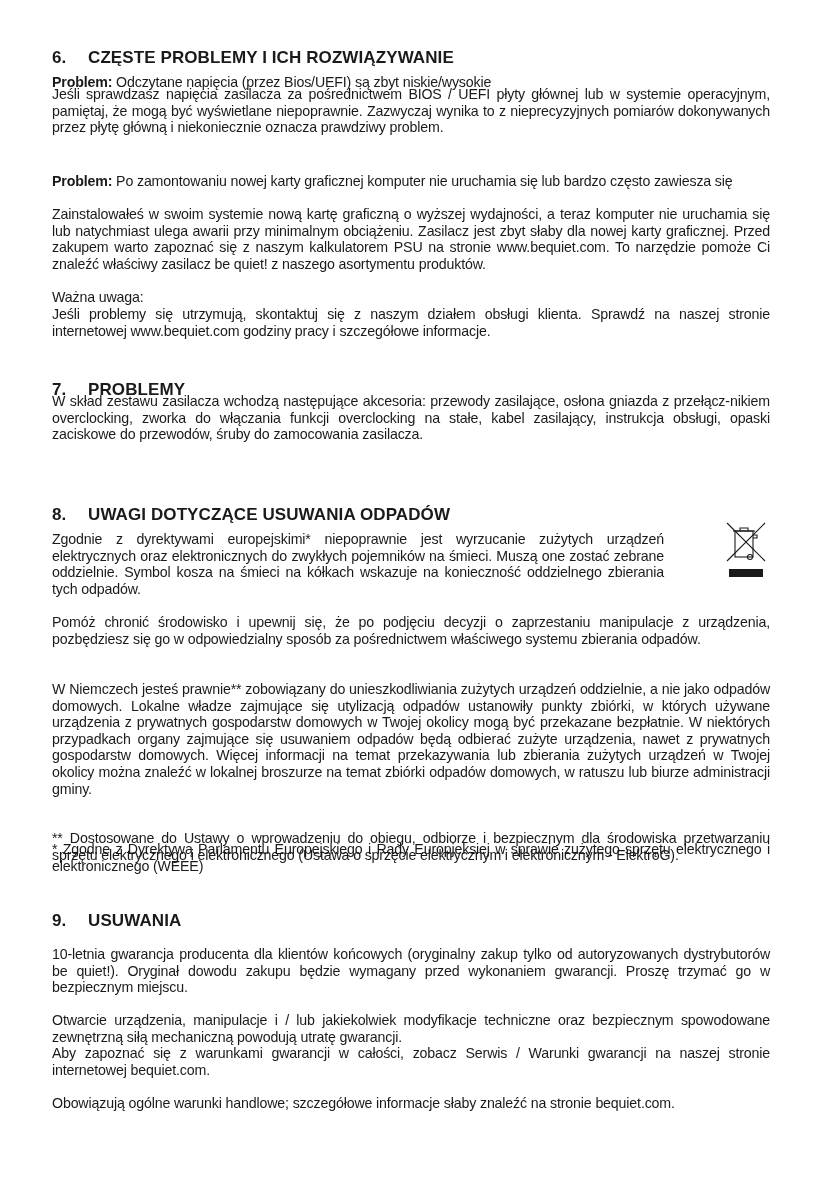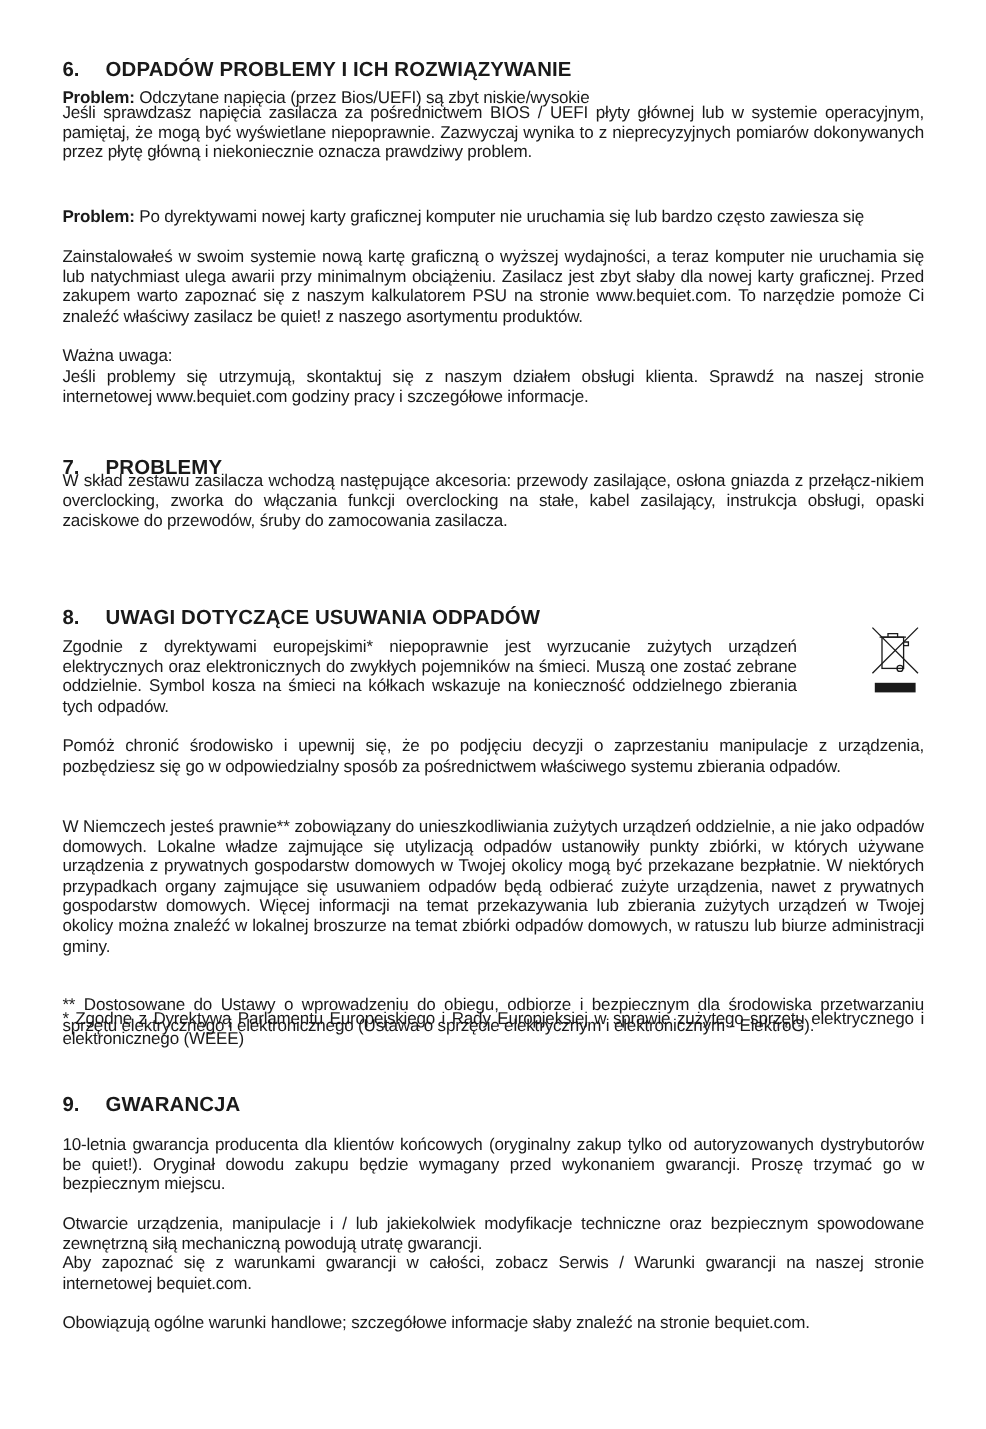--- a/index.html
+++ b/index.html
@@ -30,7 +30,7 @@
 <div class="page">
 
   <h2 style="top:48px">
-    <span class="num">6.</span><span>ODPADÓW PROBLEMY I ICH ROZWIĄZYWANIE</span>
+    <span class="num">6.</span><span>CZĘSTE PROBLEMY I ICH ROZWIĄZYWANIE</span>
   </h2>
   <p style="top:74px" class="last-left"><b>Problem:</b><span> Odczytane napięcia (przez Bios/UEFI) są zbyt niskie/wysokie</span></p>
   <p style="top:86px" class="last-left">Jeśli sprawdzasz napięcia zasilacza za pośrednictwem BIOS / UEFI płyty głównej lub w systemie operacyjnym, pamiętaj, że mogą być wyświetlane niepoprawnie. Zazwyczaj wynika to z nieprecyzyjnych pomiarów dokonywanych przez płytę główną i niekoniecznie oznacza prawdziwy problem.</p>

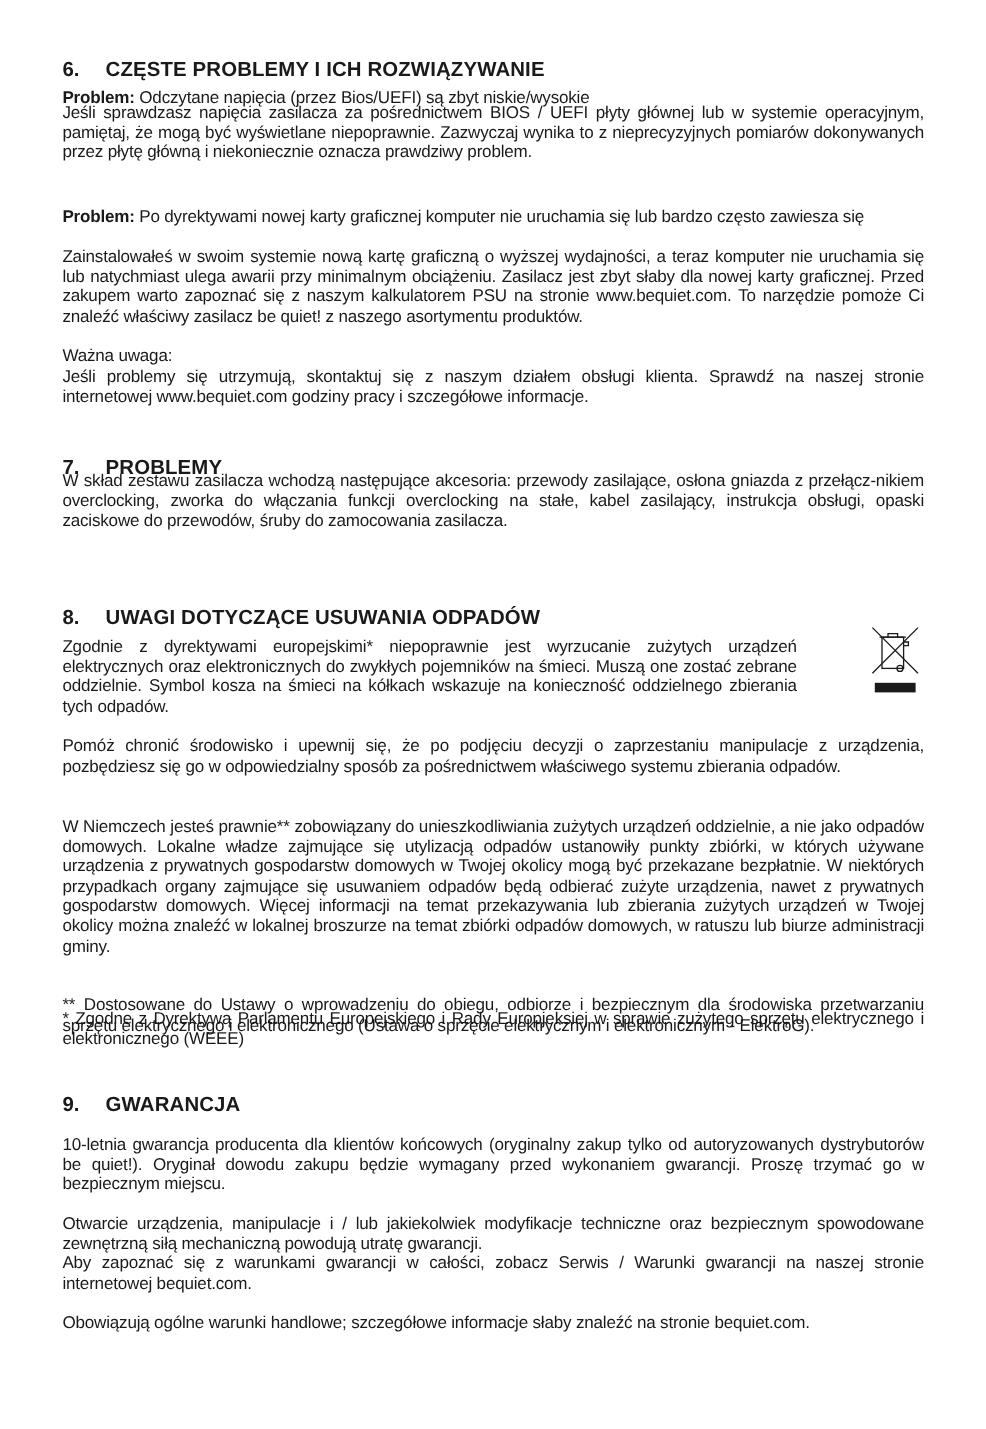--- a/index.html
+++ b/index.html
@@ -35,7 +35,7 @@
   <p style="top:74px" class="last-left"><b>Problem:</b><span> Odczytane napięcia (przez Bios/UEFI) są zbyt niskie/wysokie</span></p>
   <p style="top:86px" class="last-left">Jeśli sprawdzasz napięcia zasilacza za pośrednictwem BIOS / UEFI płyty głównej lub w systemie operacyjnym, pamiętaj, że mogą być wyświetlane niepoprawnie. Zazwyczaj wynika to z nieprecyzyjnych pomiarów dokonywanych przez płytę główną i niekoniecznie oznacza prawdziwy problem.</p>
 
-  <p style="top:173px" class="last-left"><b>Problem:</b><span> Po dyrektywami nowej karty graficznej komputer nie uruchamia się lub bardzo często zawiesza się</span></p>
+  <p style="top:173px" class="last-left"><b>Problem:</b><span> Po zamontowaniu nowej karty graficznej komputer nie uruchamia się lub bardzo często zawiesza się</span></p>
   <p style="top:206px" class="last-left">Zainstalowałeś w swoim systemie nową kartę graficzną o wyższej wydajności, a teraz komputer nie uruchamia się lub natychmiast ulega awarii przy minimalnym obciążeniu. Zasilacz jest zbyt słaby dla nowej karty graficznej. Przed zakupem warto zapoznać się z naszym kalkulatorem PSU na stronie www.bequiet.com. To narzędzie pomoże Ci znaleźć właściwy zasilacz be quiet! z naszego asortymentu produktów.</p>
   <p style="top:289px" class="last-left">Ważna uwaga:</p>
   <p style="top:306px" class="last-left">Jeśli problemy się utrzymują, skontaktuj się z naszym działem obsługi klienta. Sprawdź na naszej stronie internetowej www.bequiet.com godziny pracy i szczegółowe informacje.</p>

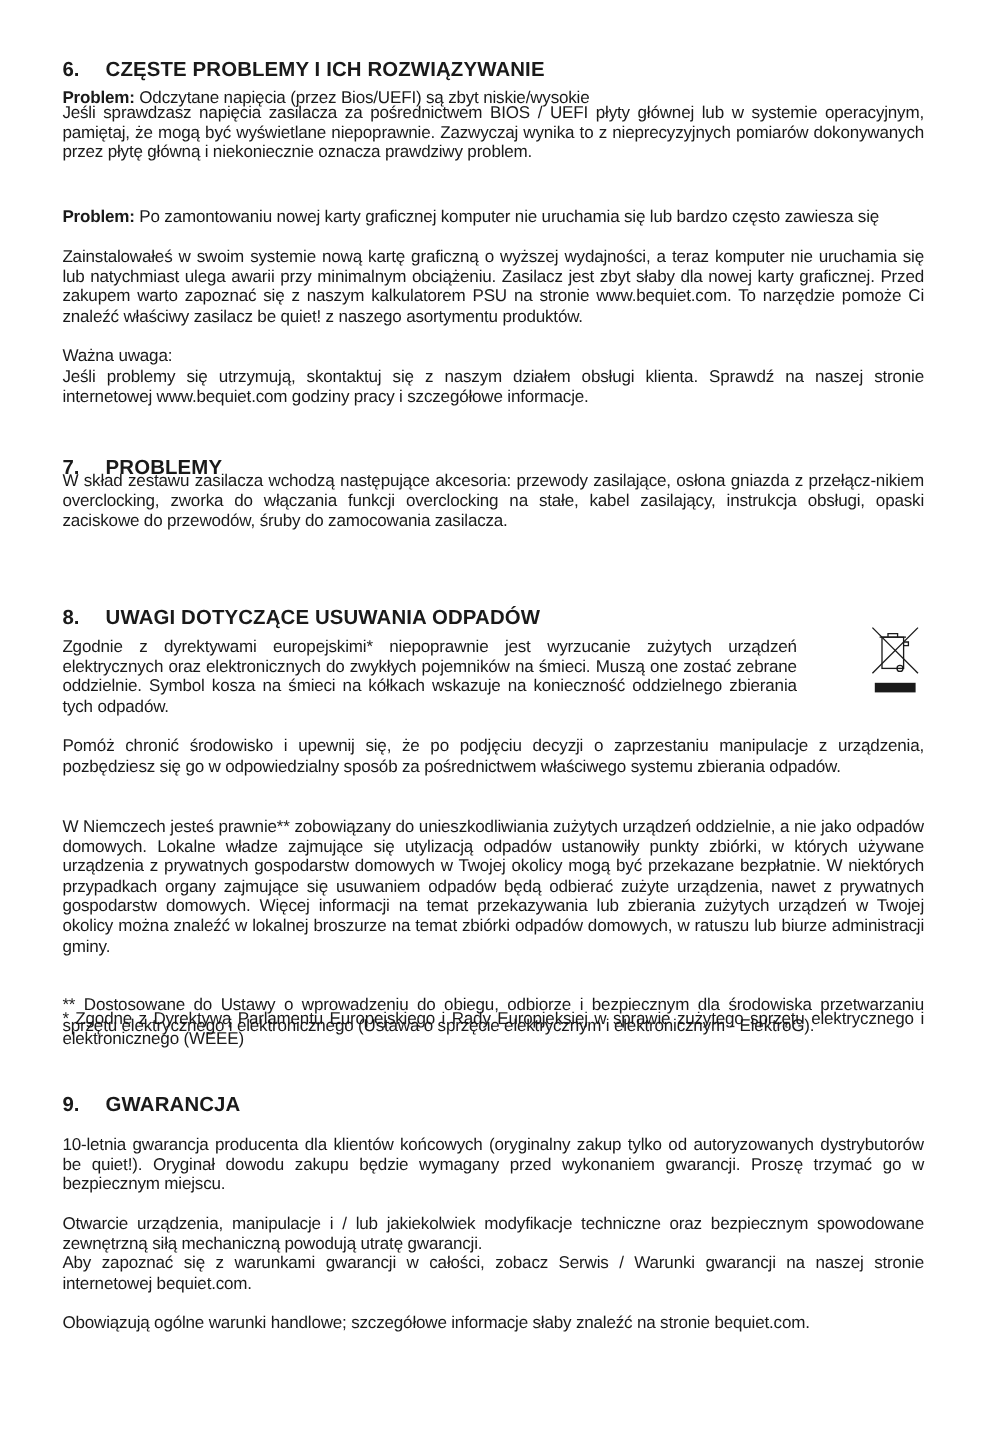--- a/index.html
+++ b/index.html
@@ -71,7 +71,7 @@
   <p style="top:830px" class="last-left">** Dostosowane do Ustawy o wprowadzeniu do obiegu, odbiorze i bezpiecznym dla środowiska przetwarzaniu sprzętu elektrycznego i elektronicznego (Ustawa o sprzęcie elektrycznym i elektronicznym - ElektroG).</p>
 
   <h2 style="top:911px">
-    <span class="num">9.</span><span>GWARANCJA</span>
+    <span class="num">9.</span><span>USUWANIA</span>
   </h2>
   <p style="top:946px" class="last-left">10-letnia gwarancja producenta dla klientów końcowych (oryginalny zakup tylko od autoryzowanych dystrybutorów be quiet!). Oryginał dowodu zakupu będzie wymagany przed wykonaniem gwarancji. Proszę trzymać go w bezpiecznym miejscu.</p>
   <p style="top:1012px" class="last-left">Otwarcie urządzenia, manipulacje i / lub jakiekolwiek modyfikacje techniczne oraz bezpiecznym spowodowane zewnętrzną siłą mechaniczną powodują utratę gwarancji.</p>

